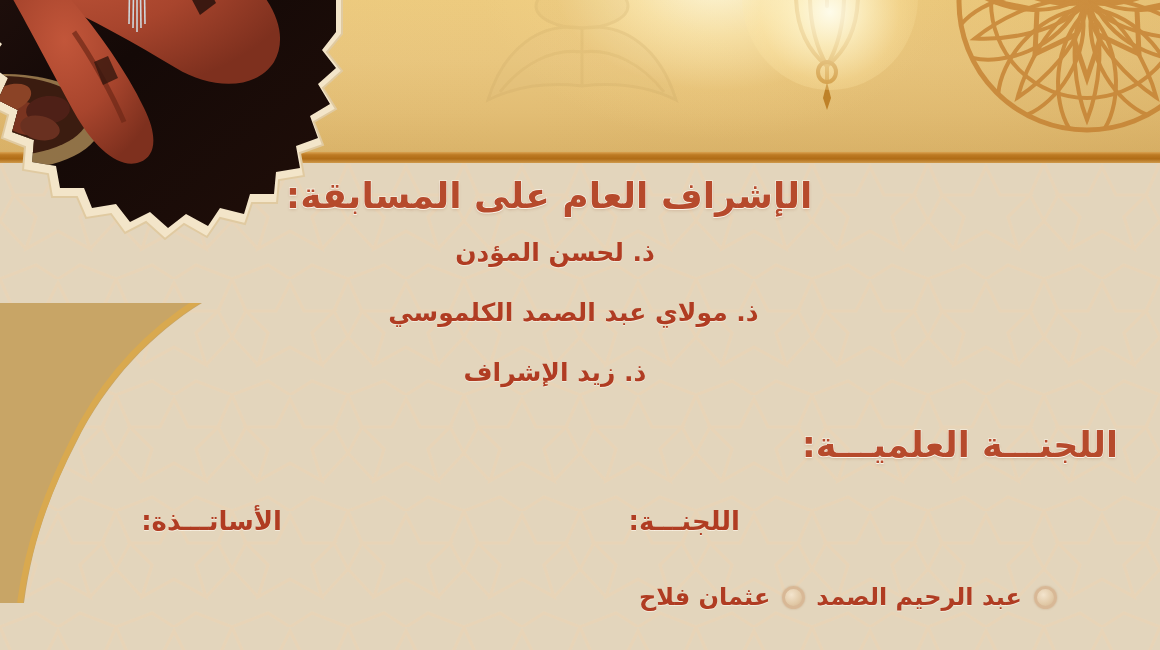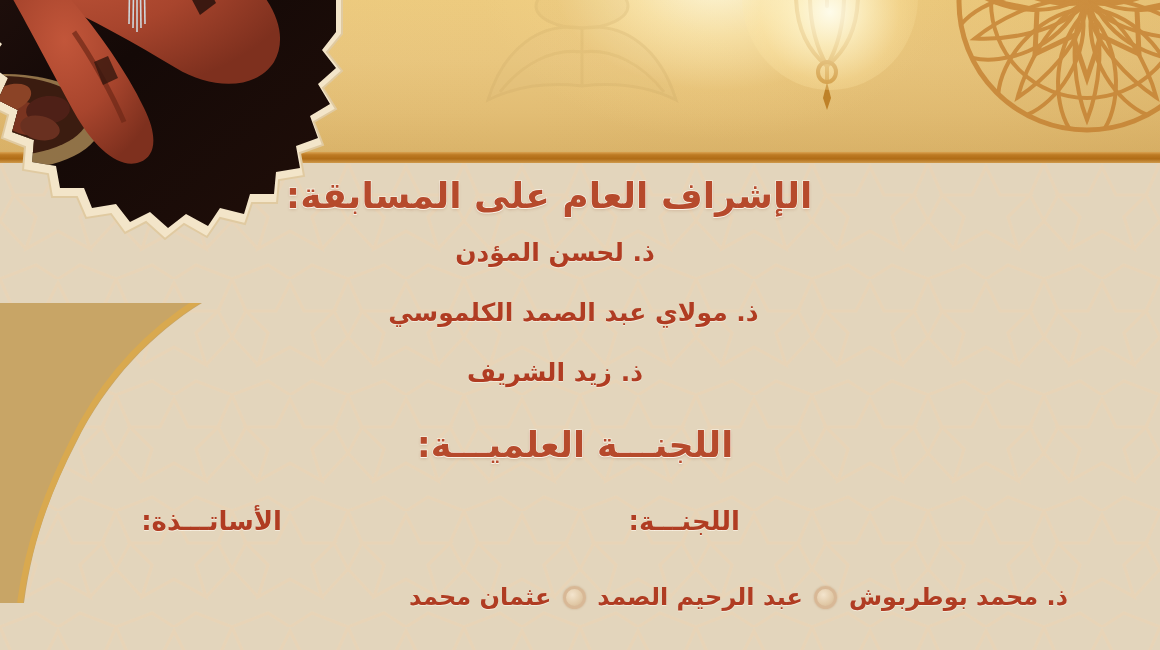--- a/index.html
+++ b/index.html
@@ -441,7 +441,7 @@
 
     <div class="name-line name-2">ذ. مولاي عبد الصمد الكلموسي</div>
 
-    <div class="name-line name-3">ذ. زيد الشريف</div>
+    <div class="name-line name-3">ذ. زيد الإشراف</div>
 
     <div class="heading-committee">اللجنـــة العلميـــة:</div>
 

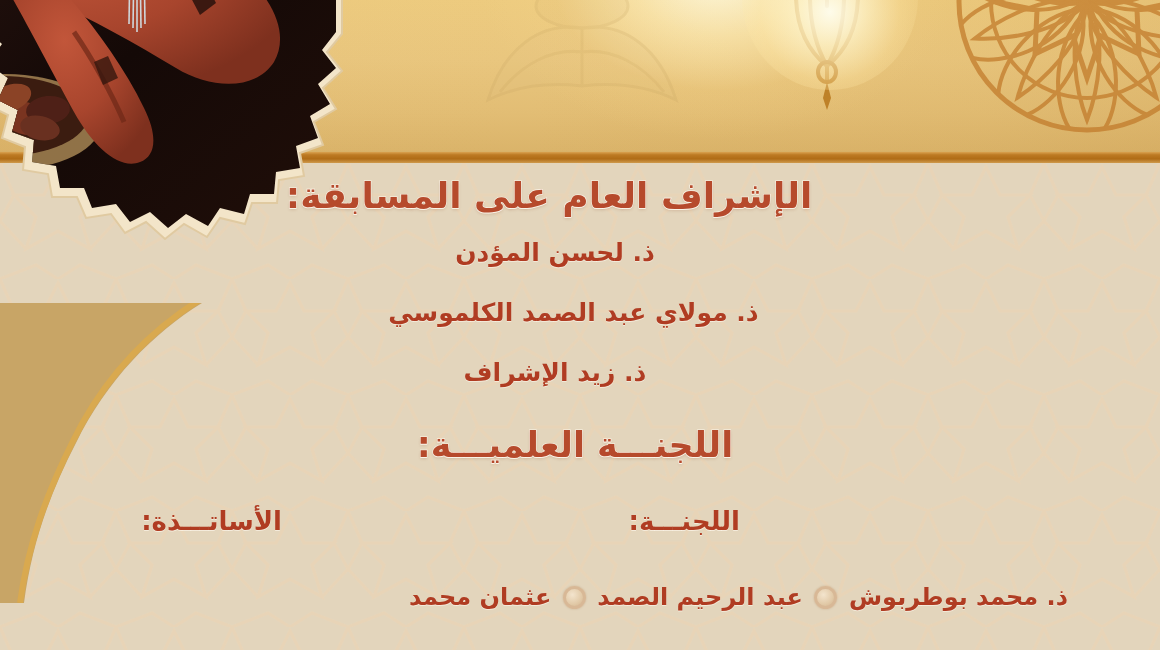--- a/index.html
+++ b/index.html
@@ -168,7 +168,6 @@
     position: absolute;
     top: 262px;
     right: 0; left: 0;
-    text-align: center;
     padding-right: 42px;
     font-size: 35px;
     font-weight: 700;

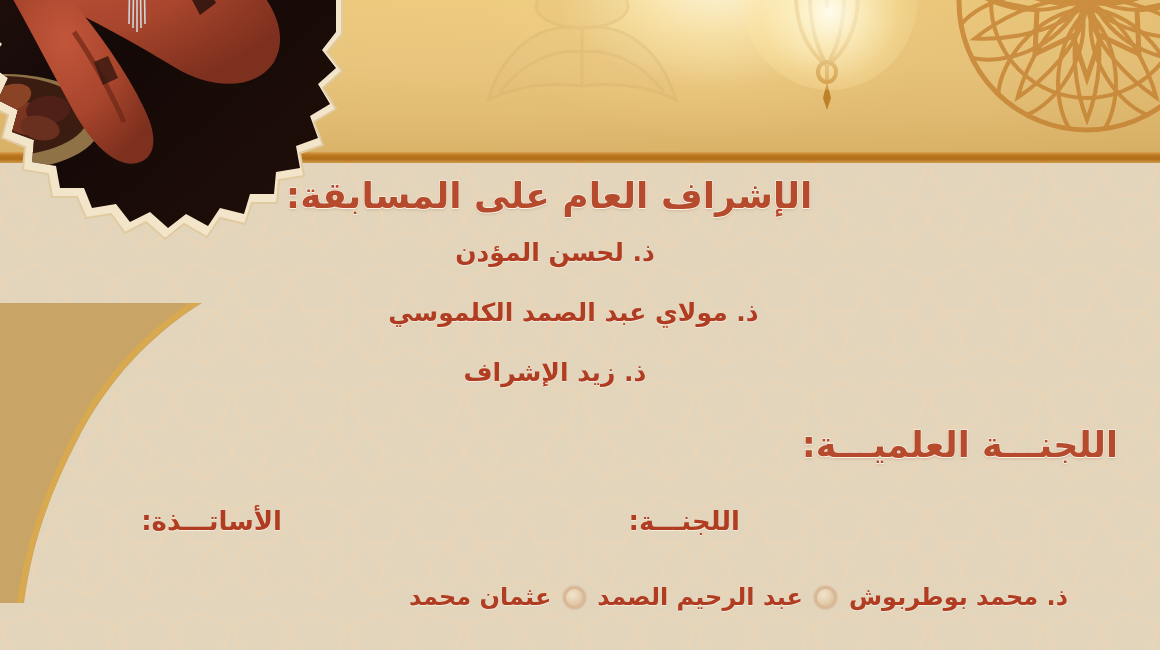--- a/index.html
+++ b/index.html
@@ -462,7 +462,7 @@
         <span class="dot"></span>
       </span>
 
-      <span class="member-name">عثمان محمد</span>
+      <span class="member-name">عثمان فلاح</span>
     </div>
 
   </div>

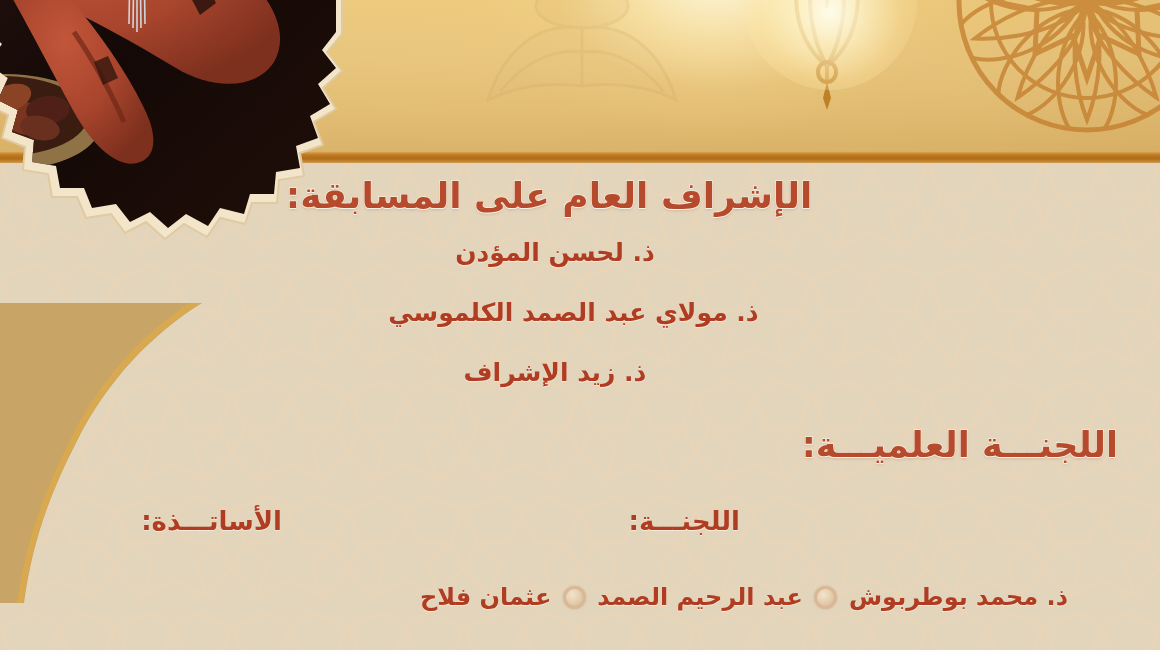--- a/index.html
+++ b/index.html
@@ -450,7 +450,6 @@
     </div>
 
     <div class="members-row">
-      <span class="member-name">ذ. محمد بوطربوش</span>
 
       <span class="sep-bullet">
         <span class="dot"></span>

